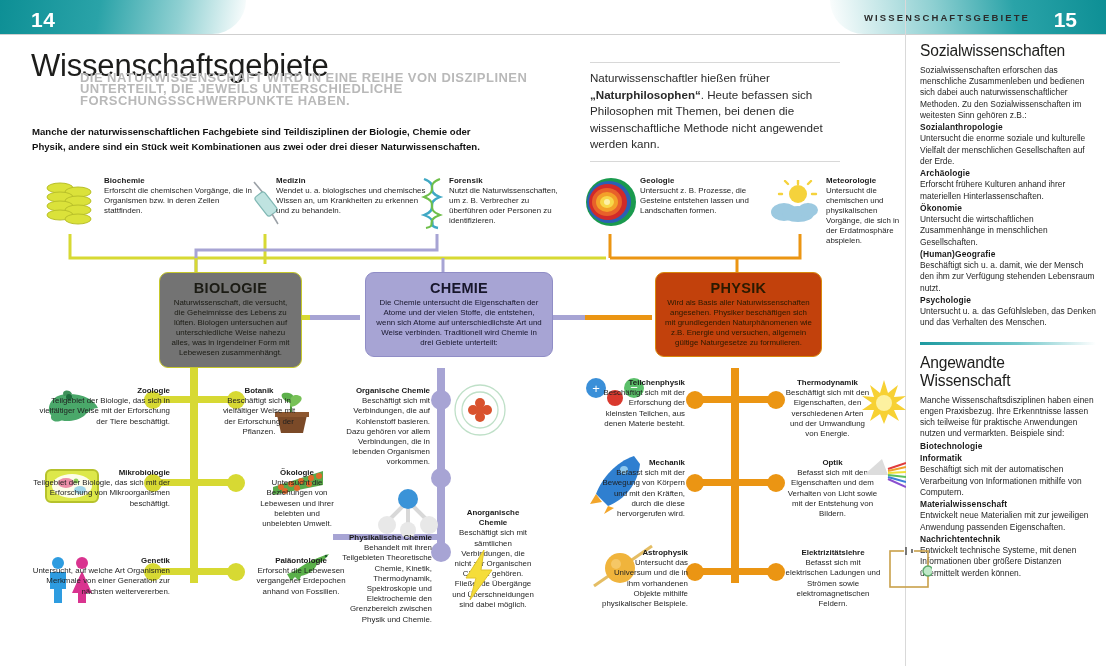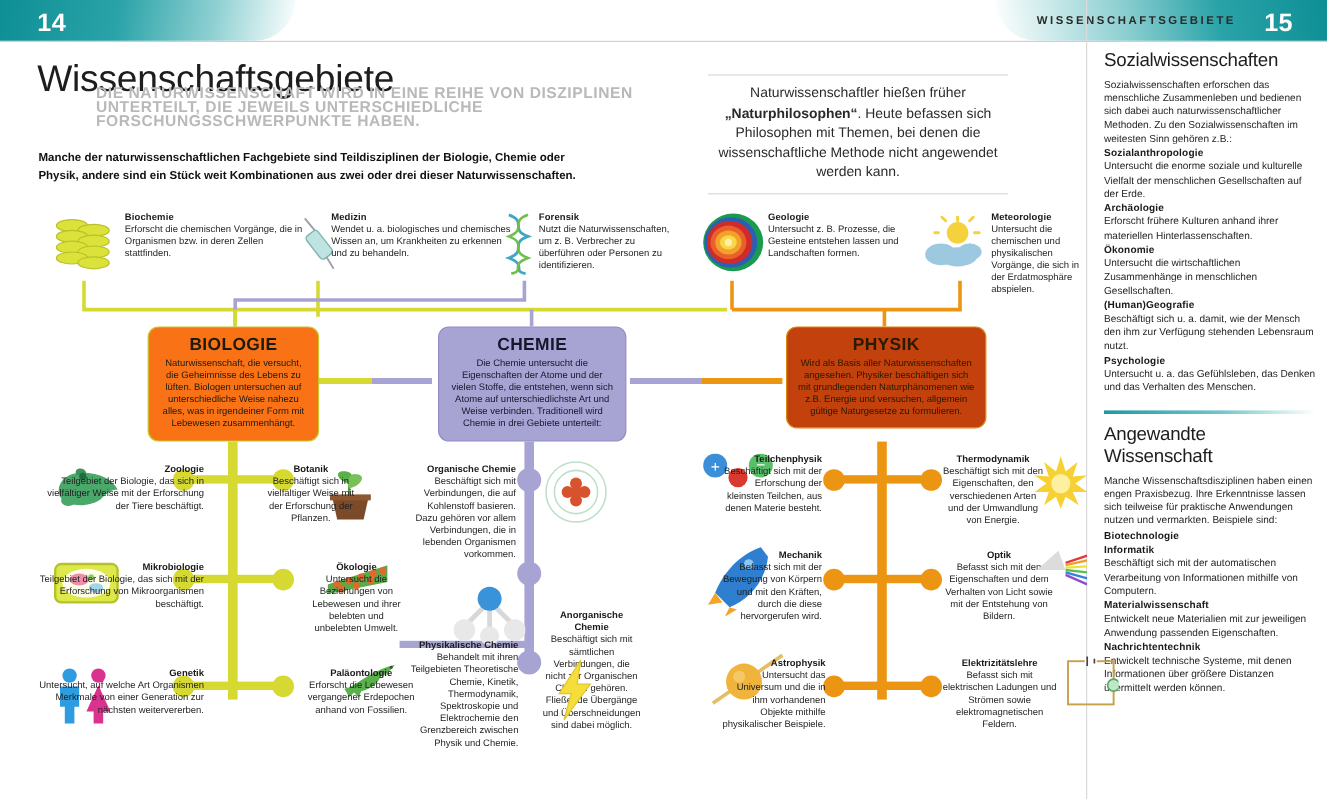--- a/index.html
+++ b/index.html
@@ -29,7 +29,7 @@
     font-weight:bold;color:#111;}
 
   
-  .quote{position:absolute;left:590px;top:62px;width:250px;text-align:center;}
+  .quote{position:absolute;left:590px;top:62px;width:250px;}
   .quote .rule{height:1px;background:#d8d8d8;}
   .quote p{margin:0;padding:7px 0 8px 0;font-size:11.6px;line-height:16.6px;color:#2a2a2a;}
   .quote b{font-weight:bold;}

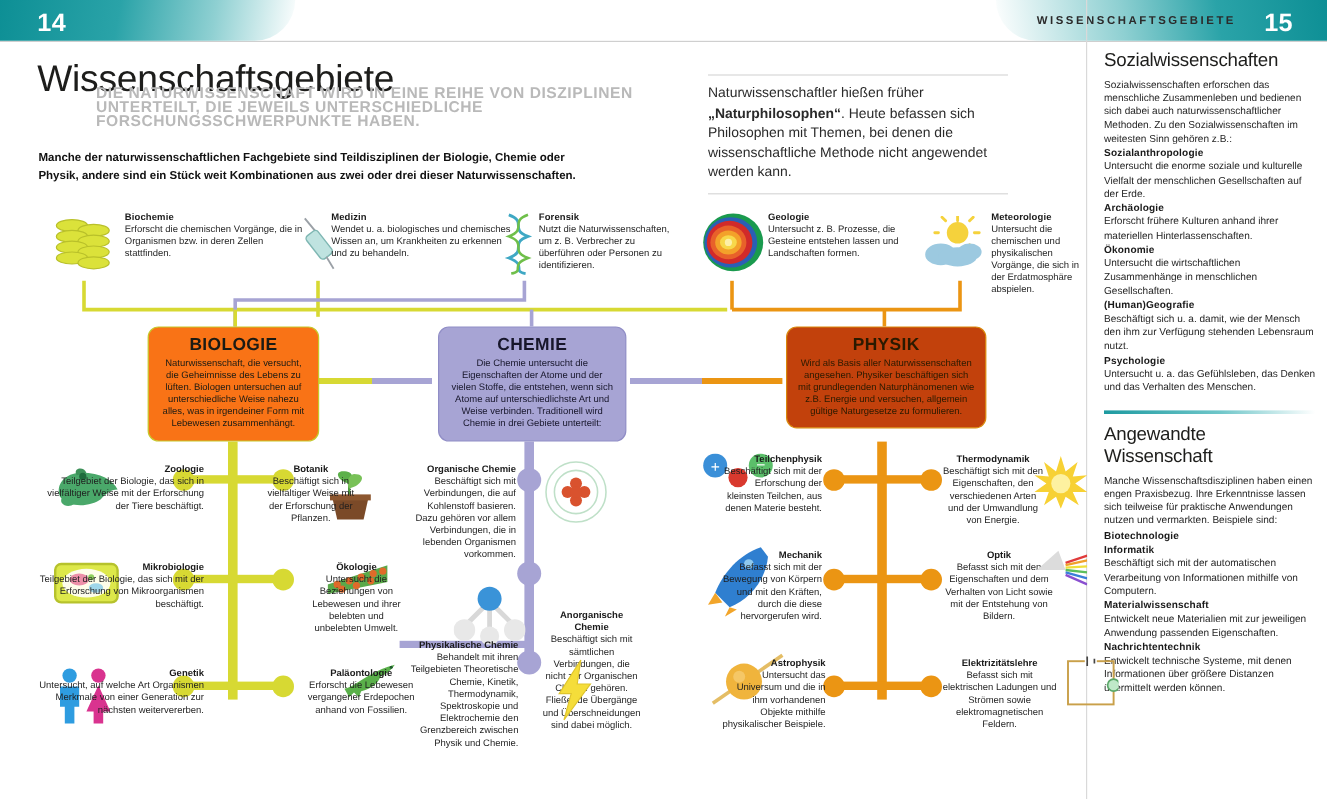--- a/index.html
+++ b/index.html
@@ -53,7 +53,7 @@
   .bigbox{position:absolute;border-radius:9px;text-align:center;padding:7px 9px 8px 9px;}
   .bigbox .h{font-size:14.5px;font-weight:bold;letter-spacing:0.3px;margin-bottom:2px;}
   .bigbox .b{font-size:7.9px;line-height:10.1px;}
-  .bio{background:#f97316;border:1px solid #c6c82b;color:#1b1b14;}
+  .bio{background:#737373;border:1px solid #c6c82b;color:#1b1b14;margin-left:36px;}
   .che{background:#a7a4d4;border:1px solid #908dc6;color:#17162b;}
   .phy{background:#c2410c;border:1px solid #d9880c;color:#2a1a00;}
 

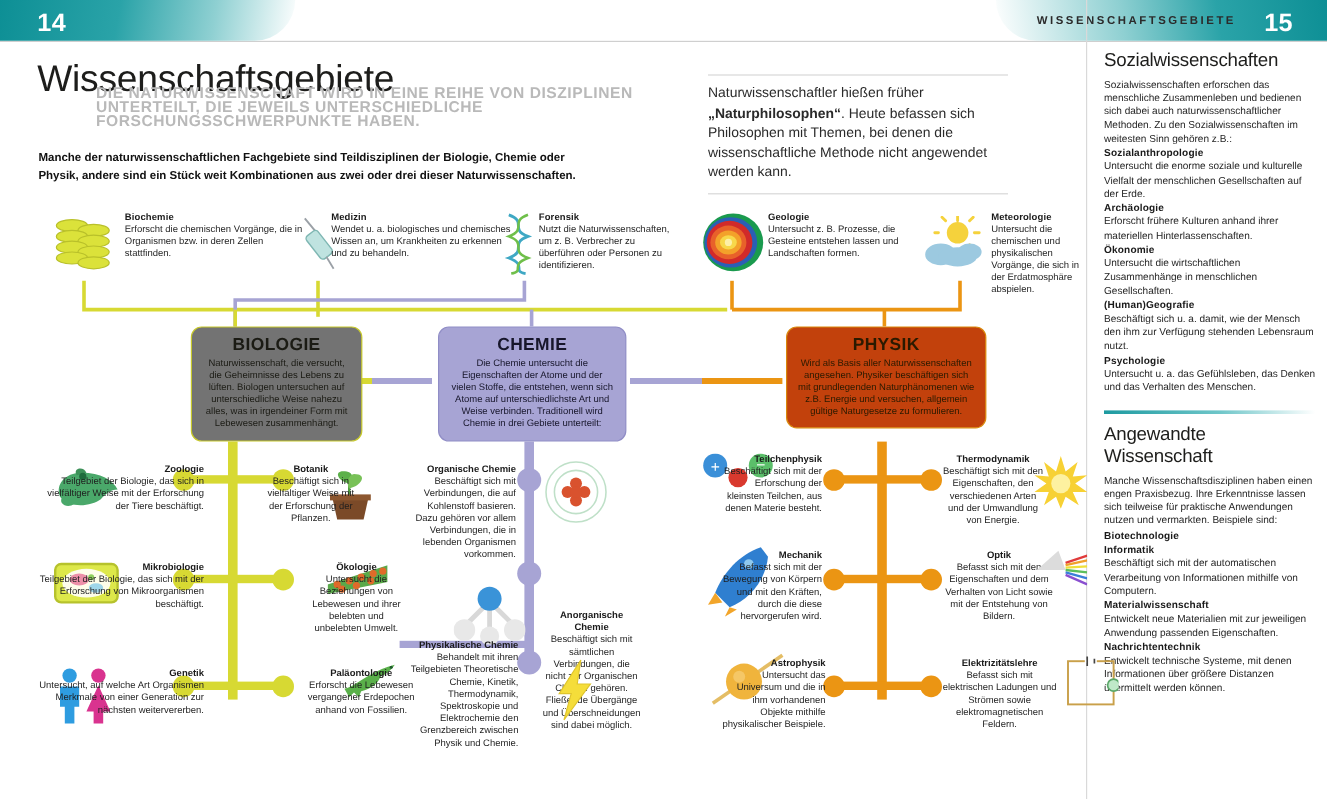--- a/index.html
+++ b/index.html
@@ -273,7 +273,7 @@
     <div class="b">Naturwissenschaft, die versucht, die Geheimnisse des Lebens zu lüften. Biologen untersuchen auf unterschiedliche Weise nahezu alles, was in irgendeiner Form mit Lebewesen zusammenhängt.</div>
   </div>
 
-  <div class="bigbox che" style="left:365px;top:272px;width:157px;">
+  <div class="bigbox che" style="left:365px;top:272px;width:188px;">
     <div class="h">CHEMIE</div>
     <div class="b">Die Chemie untersucht die Eigenschaften der Atome und der vielen Stoffe, die entstehen, wenn sich Atome auf unterschiedlichste Art und Weise verbinden. Traditionell wird Chemie in drei Gebiete unterteilt:</div>
   </div>

